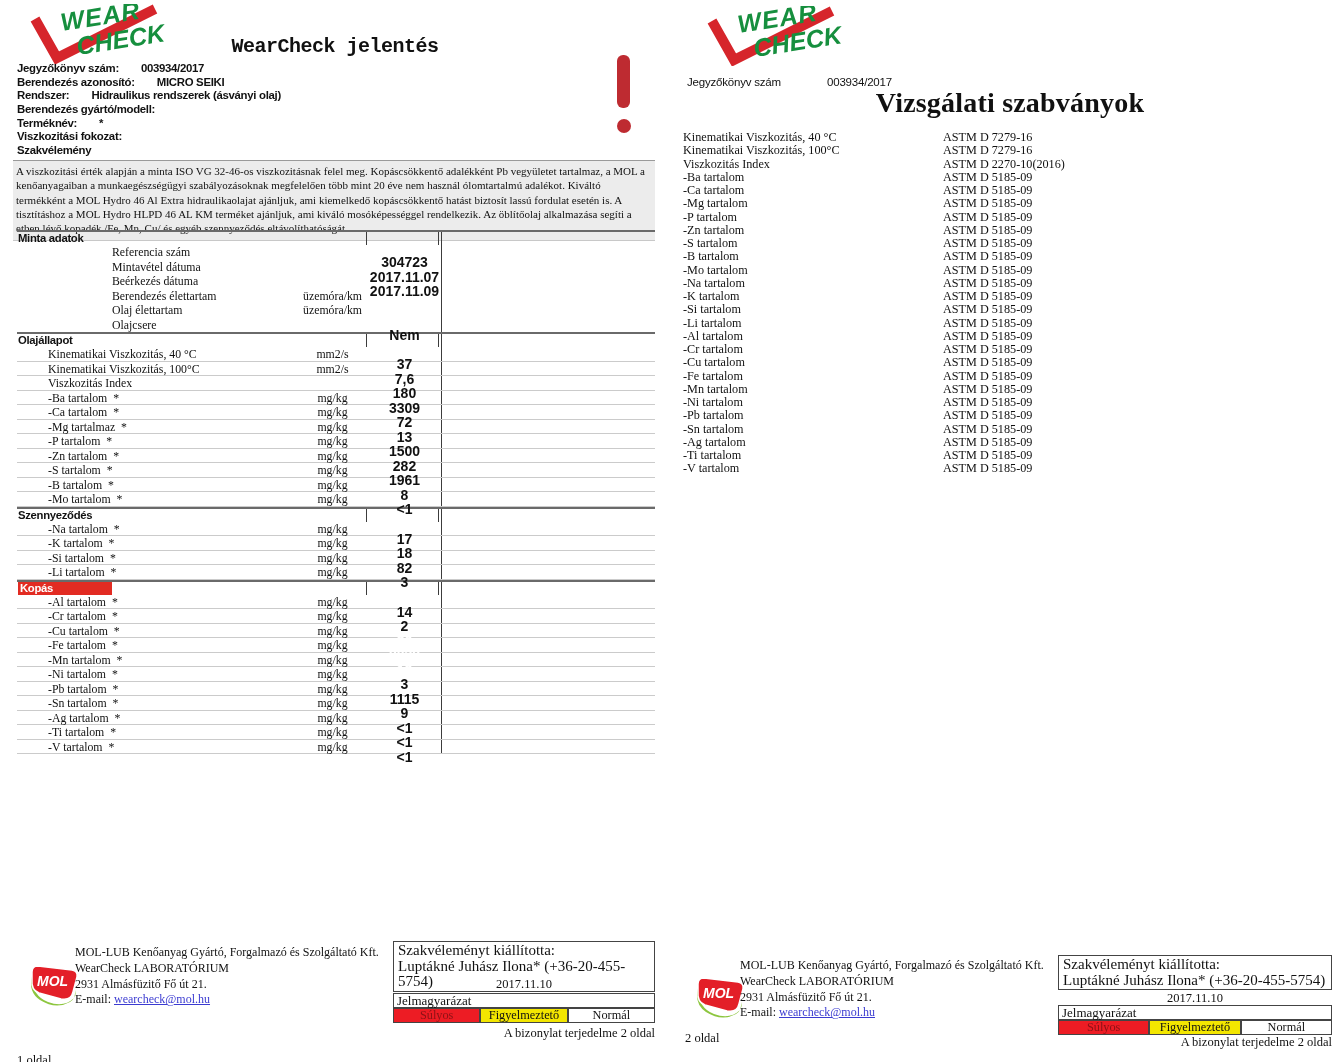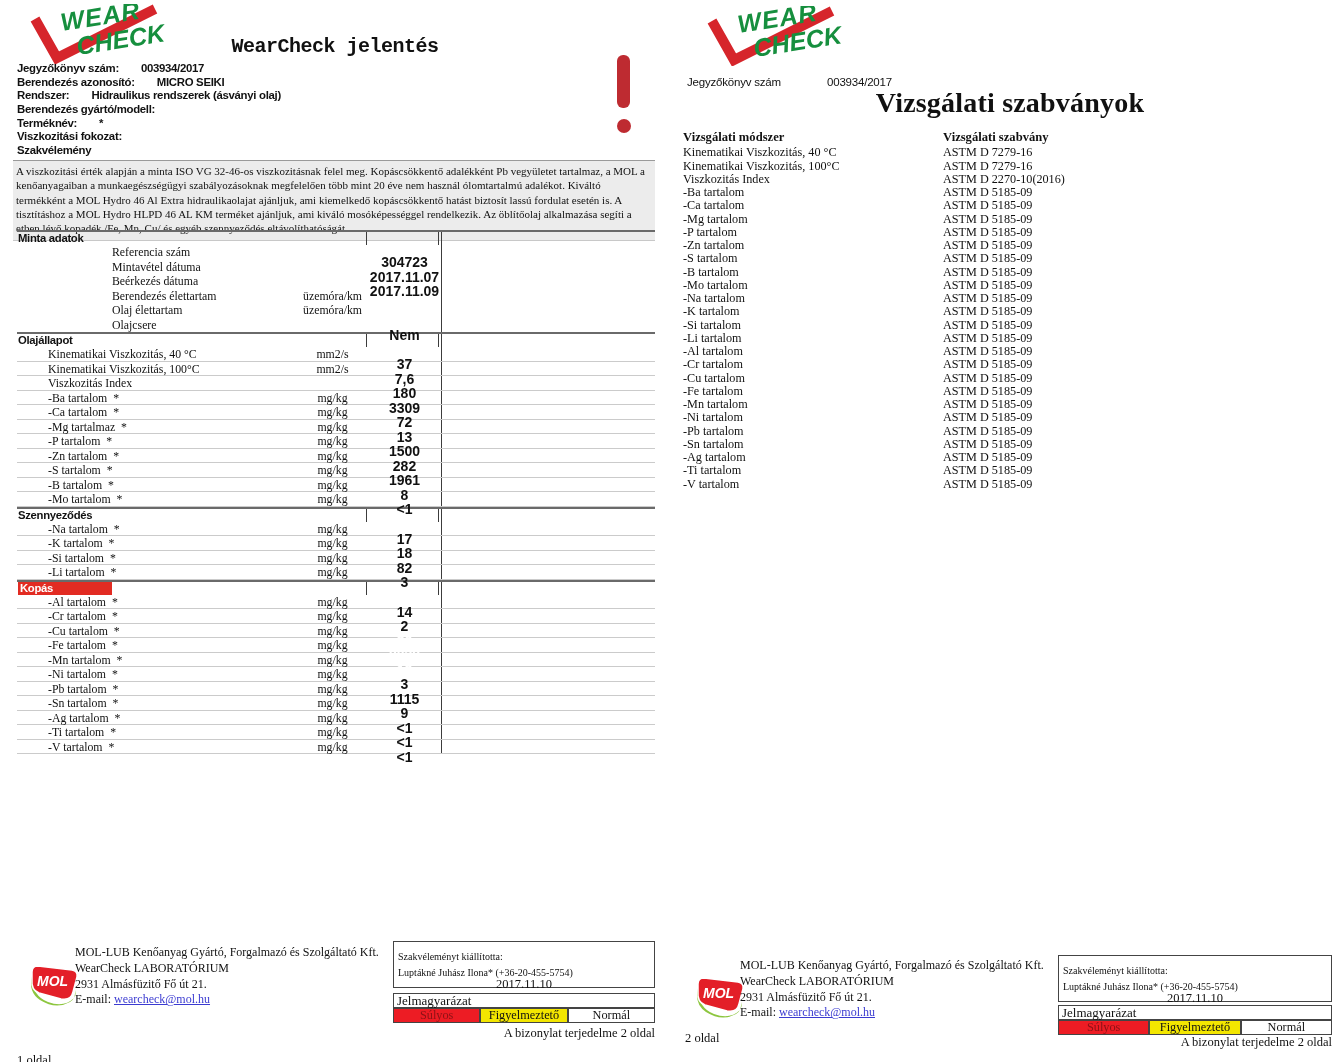--- a/index.html
+++ b/index.html
@@ -450,10 +450,6 @@
   <div class="p2-title">Vizsgálati szabványok</div>
 
   <div class="stds">
-    <div class="shead">
-      <span class="m">Vizsgálati módszer</span>
-      <span>Vizsgálati szabvány</span>
-    </div>
     <div>
 
         <div class="srow">

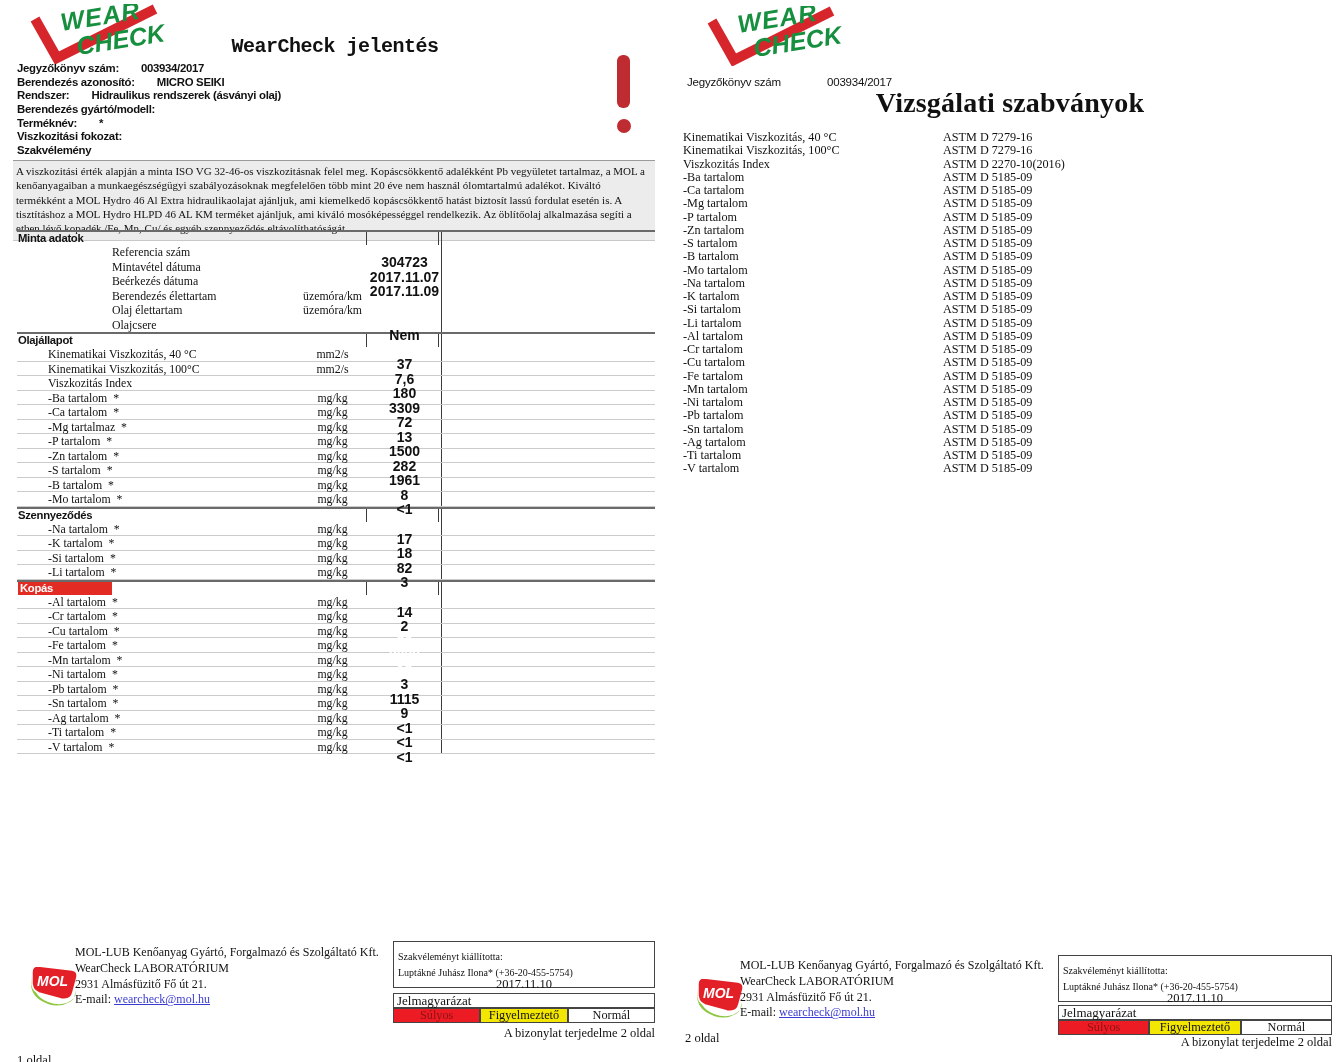--- a/index.html
+++ b/index.html
@@ -75,7 +75,7 @@
   .f-email a{color:#3b3bd1;text-decoration:underline;cursor:pointer}
   .f-page{position:absolute;font-size:12.5px}
   .issuer-box{position:absolute;width:262px;border:1px solid #444;box-sizing:border-box;
-    font-size:10px;line-height:15.5px;padding:7px 4px}
+    font-size:15px;line-height:15.5px;padding:1px 4px}
   .issue-date{position:absolute;width:262px;text-align:center;font-size:12.5px}
   .legend-title{position:absolute;width:262px;height:15px;line-height:14px;border:1px solid #444;
     box-sizing:border-box;font-size:13px;padding:0 3px}

